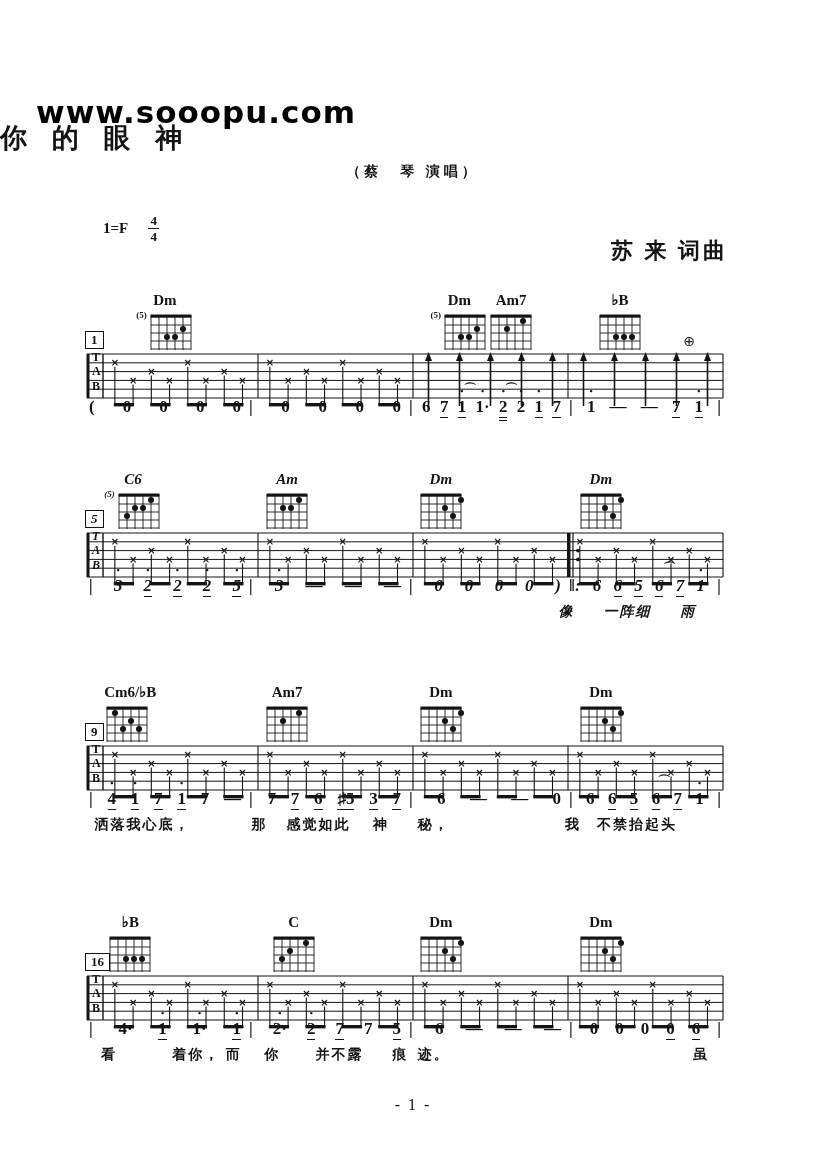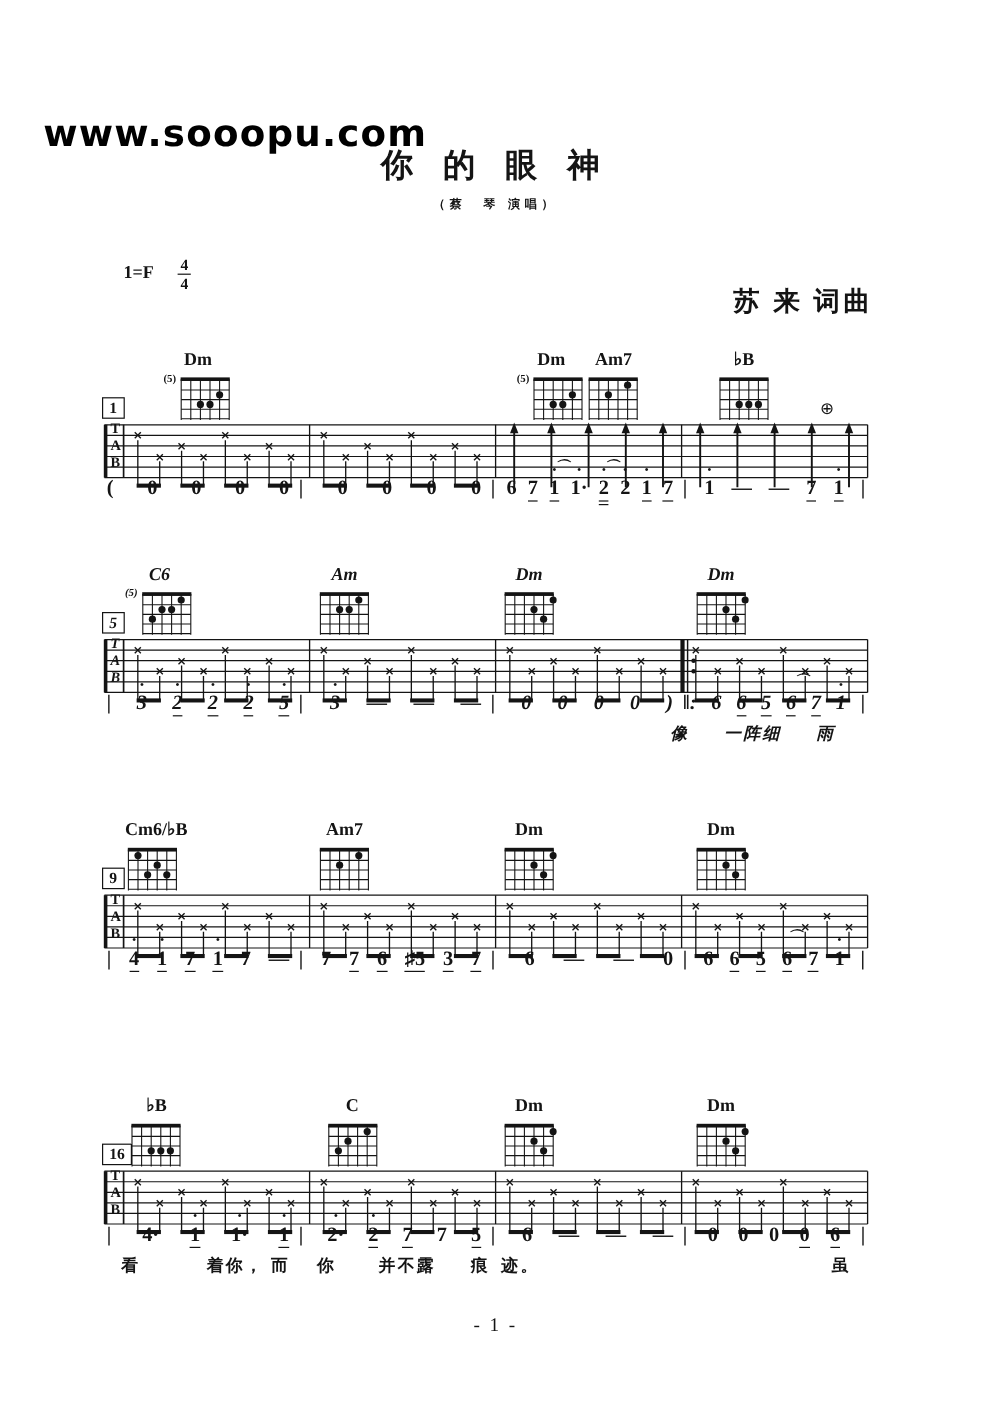--- a/index.html
+++ b/index.html
@@ -15,7 +15,7 @@
     font-size:31px;font-weight:600;letter-spacing:1px;color:#000000;
   }
   .title{
-    left:0;top:120px;width:826px;text-align:center;
+    left:0;top:120px;width:826px;text-align:left;
     font-size:27px;font-weight:700;letter-spacing:9px;
   }
   .subtitle{

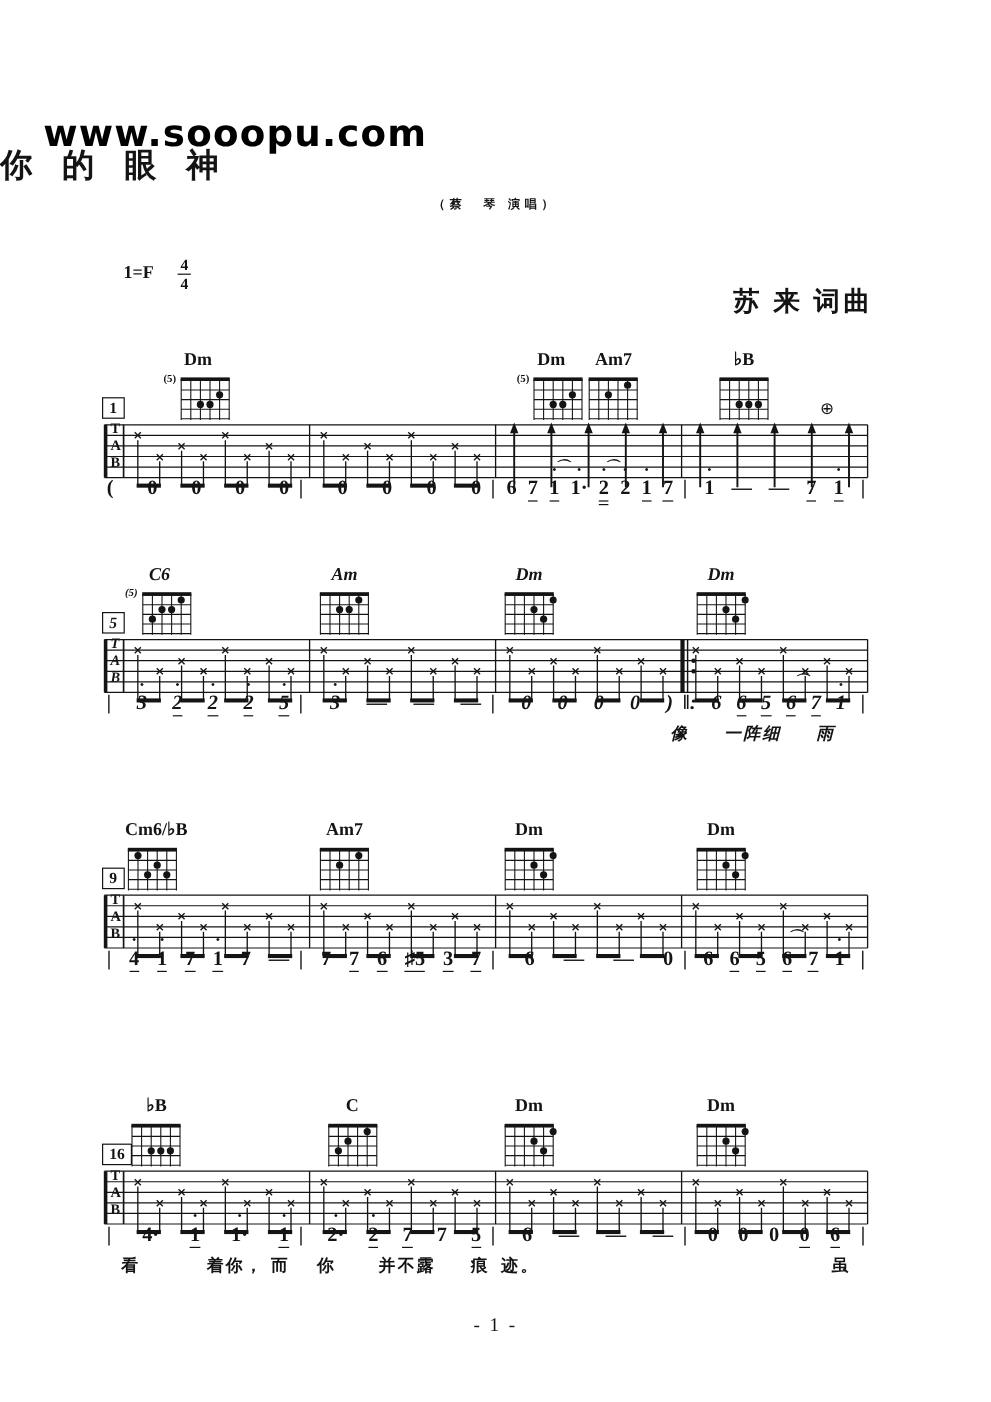--- a/index.html
+++ b/index.html
@@ -20,7 +20,7 @@
   }
   .subtitle{
     left:0;top:163px;width:826px;text-align:center;
-    font-size:10px;font-weight:700;letter-spacing:4px;
+    font-size:14px;font-weight:700;letter-spacing:4px;
   }
   .keysig{left:103px;top:214px;font-size:15px;font-weight:700;display:flex;align-items:center;gap:20px;}
   .timesig{display:inline-flex;flex-direction:column;align-items:center;line-height:1;font-size:13px;font-weight:700;}

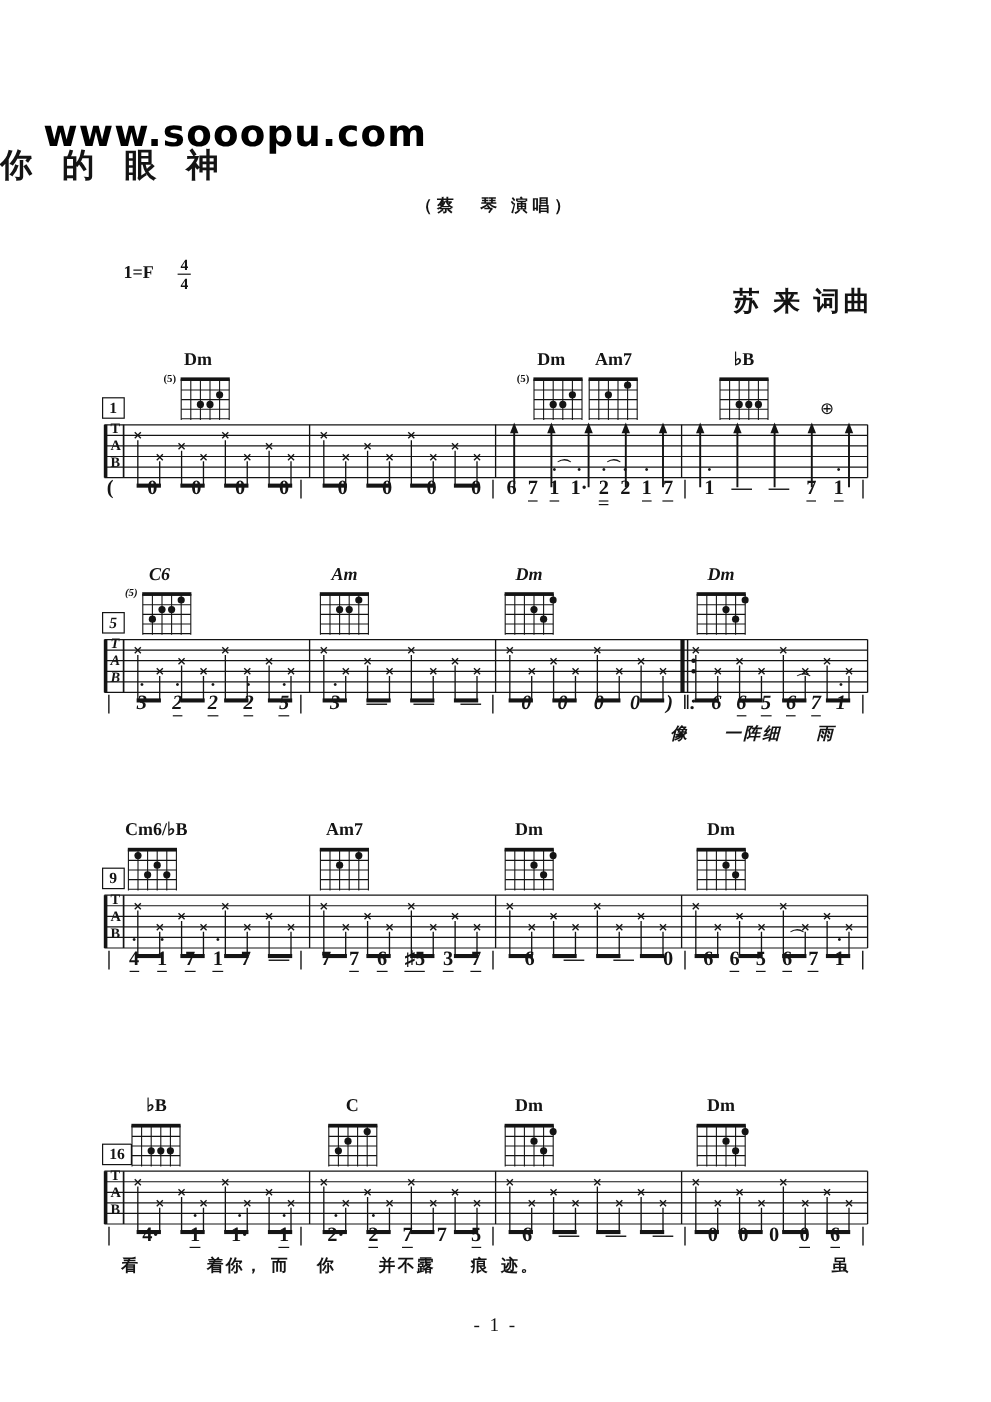--- a/index.html
+++ b/index.html
@@ -738,6 +738,15 @@
           <span class="bsym">|</span>
         </div>
       </div>
+      <div class="lyrrow">
+        <span class="lyr" style="left: 1.5%;">洒落我心底，</span>
+        <span class="lyr" style="left: 26%;">那</span>
+        <span class="lyr" style="left: 31.5%;">感觉如此</span>
+        <span class="lyr" style="left: 45%;">神</span>
+        <span class="lyr" style="left: 52%;">秘，</span>
+        <span class="lyr" style="left: 75%;">我</span>
+        <span class="lyr" style="left: 80%;">不禁抬起头</span>
+      </div>
     </div>
     <div class="system" style="top: 915px;">
       <div class="chord" style="left: 3.5%;">

